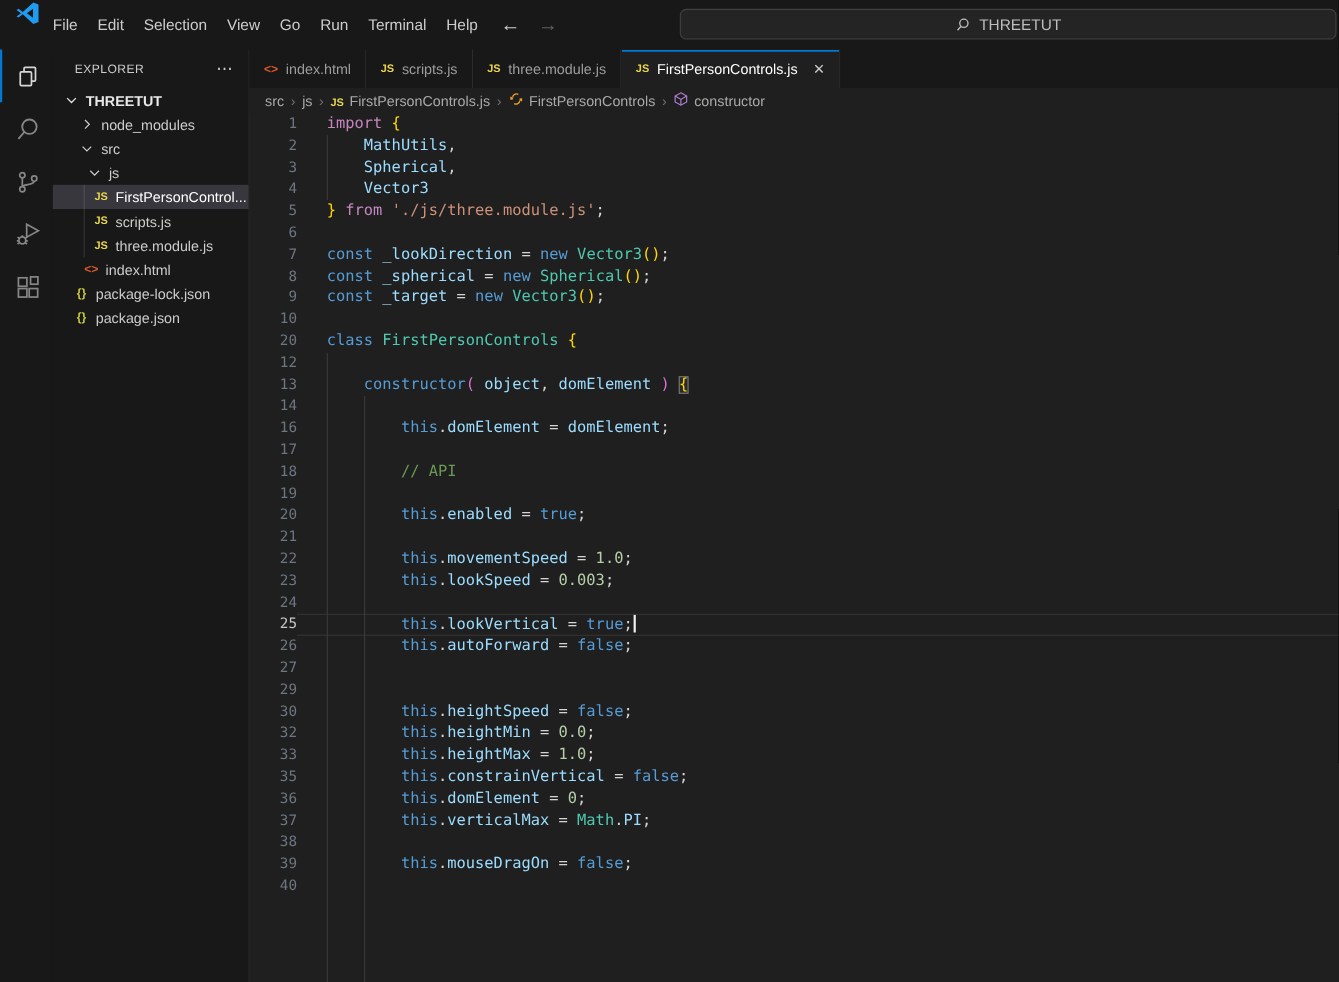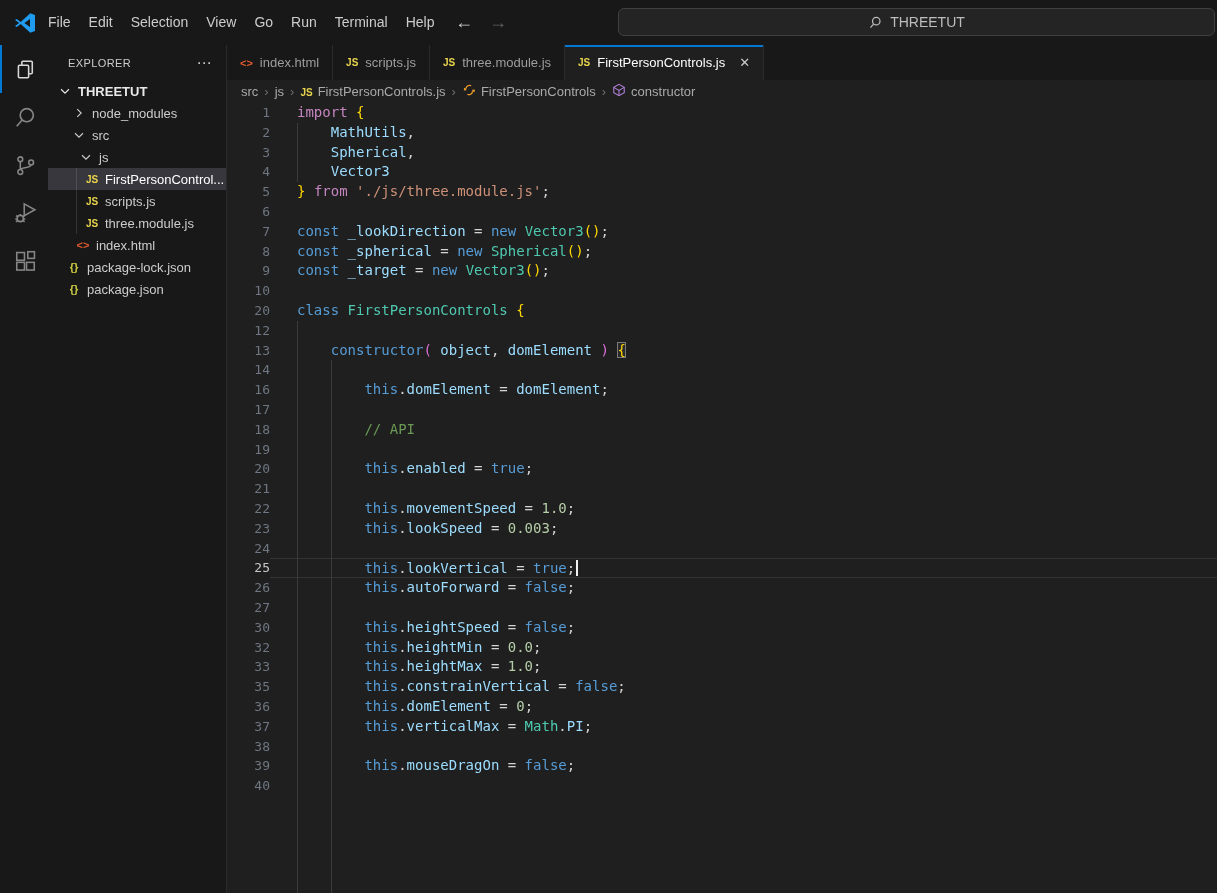--- a/index.html
+++ b/index.html
@@ -15,7 +15,7 @@
        font-family:"Liberation Sans","DejaVu Sans",sans-serif;color:var(--text);}
 
   
-  #titlebar{position:absolute;left:0;top:0;width:1217px;height:45px;display:flex;align-items:center;background:var(--panel)}
+  #titlebar{position:absolute;left:0;top:0;width:1217px;height:45px;display:flex;align-items:flex-start;background:var(--panel)}
   #logo{margin-left:13px;width:24px;height:24px;display:flex;align-items:center;justify-content:center}
   #menubar{display:flex;margin-left:2px}
   .menu-item{padding:0 9px;font-size:14px;color:var(--text);line-height:45px;cursor:default}

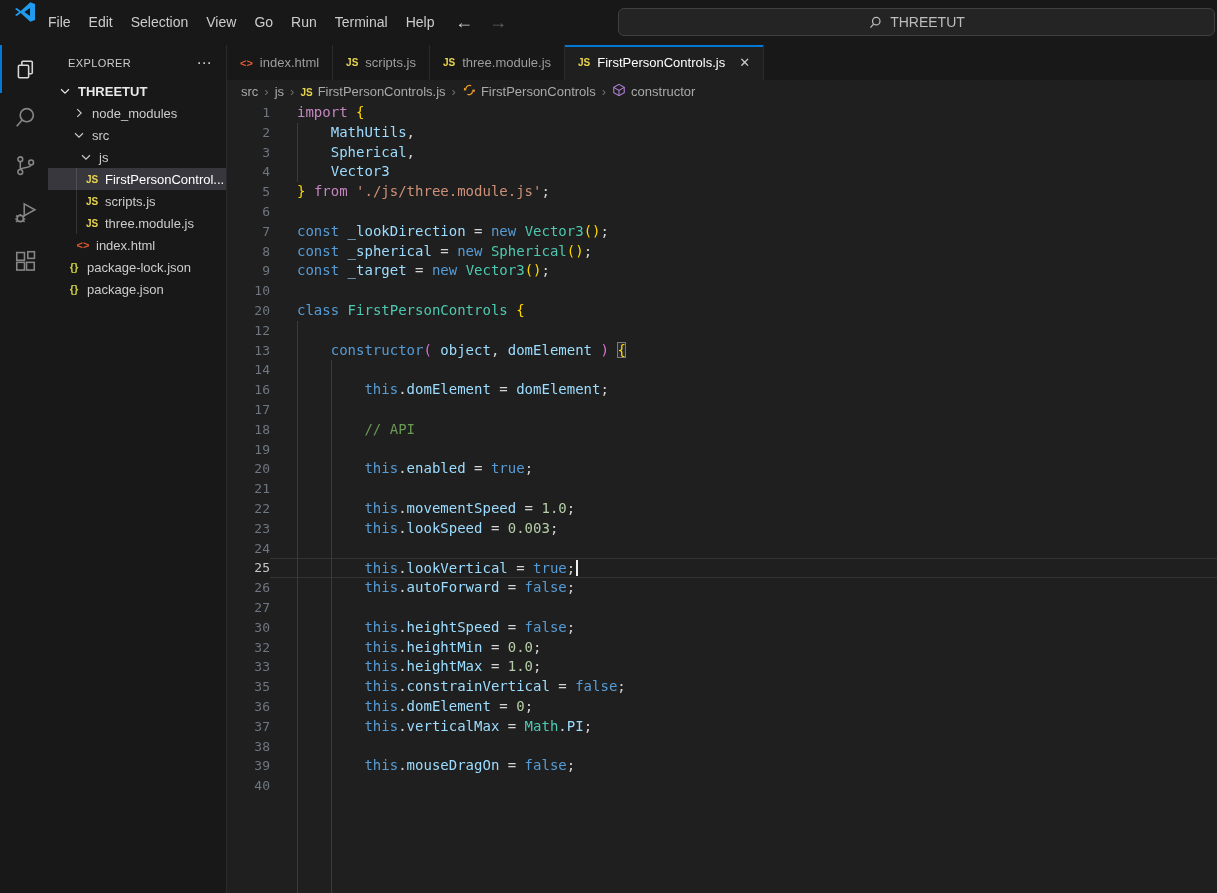--- a/index.html
+++ b/index.html
@@ -332,6 +332,7 @@
           <div class="code-line active"><span class="ln">25</span><span class="lc"><span class="tk-pl">        </span><span class="tk-kb">this</span><span class="tk-pl">.</span><span class="tk-vb">lookVertical</span><span class="tk-pl"> = </span><span class="tk-kb">true</span><span class="tk-pl">;</span><span class="cursor"></span></span></div>
           <div class="code-line"><span class="ln">26</span><span class="lc"><span class="tk-pl">        </span><span class="tk-kb">this</span><span class="tk-pl">.</span><span class="tk-vb">autoForward</span><span class="tk-pl"> = </span><span class="tk-kb">false</span><span class="tk-pl">;</span></span></div>
           <div class="code-line"><span class="ln">27</span><span class="lc"></span></div>
+          <div class="code-line"><span class="ln">29</span><span class="lc"></span></div>
           <div class="code-line"><span class="ln">30</span><span class="lc"><span class="tk-pl">        </span><span class="tk-kb">this</span><span class="tk-pl">.</span><span class="tk-vb">heightSpeed</span><span class="tk-pl"> = </span><span class="tk-kb">false</span><span class="tk-pl">;</span></span></div>
           <div class="code-line"><span class="ln">32</span><span class="lc"><span class="tk-pl">        </span><span class="tk-kb">this</span><span class="tk-pl">.</span><span class="tk-vb">heightMin</span><span class="tk-pl"> = </span><span class="tk-nm">0.0</span><span class="tk-pl">;</span></span></div>
           <div class="code-line"><span class="ln">33</span><span class="lc"><span class="tk-pl">        </span><span class="tk-kb">this</span><span class="tk-pl">.</span><span class="tk-vb">heightMax</span><span class="tk-pl"> = </span><span class="tk-nm">1.0</span><span class="tk-pl">;</span></span></div>

